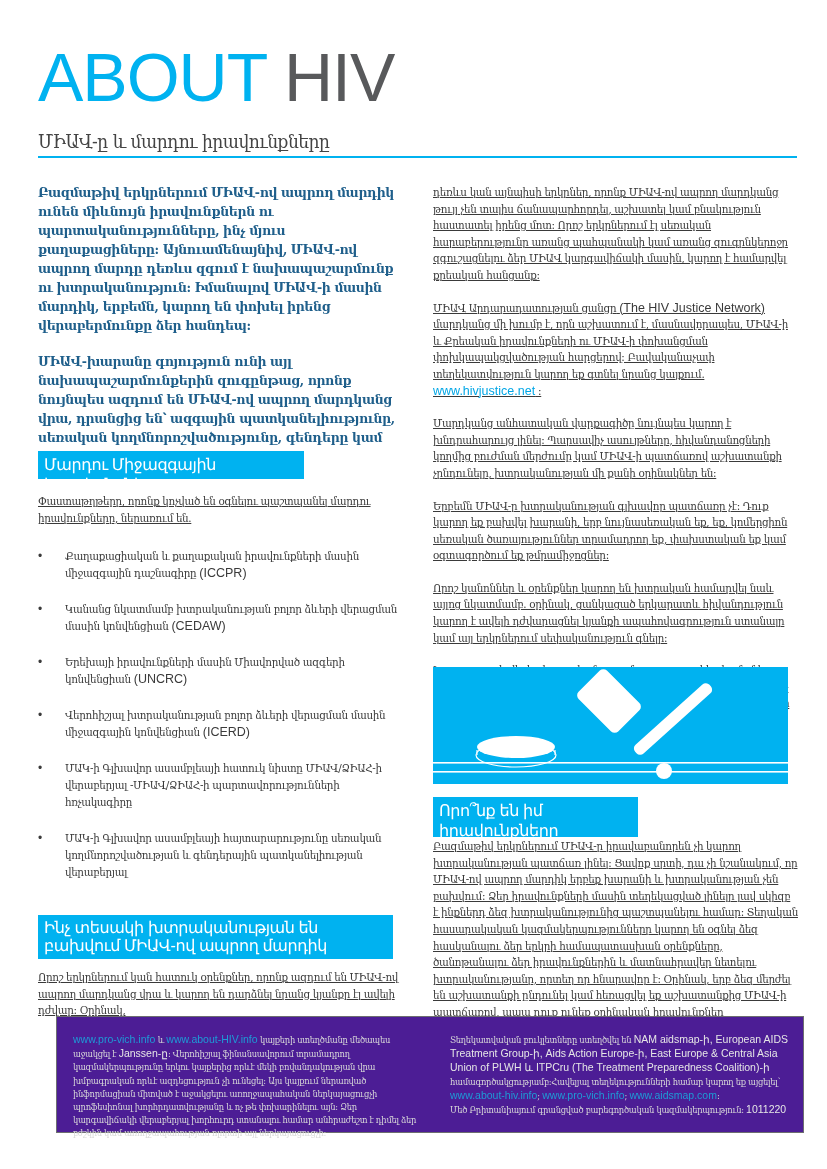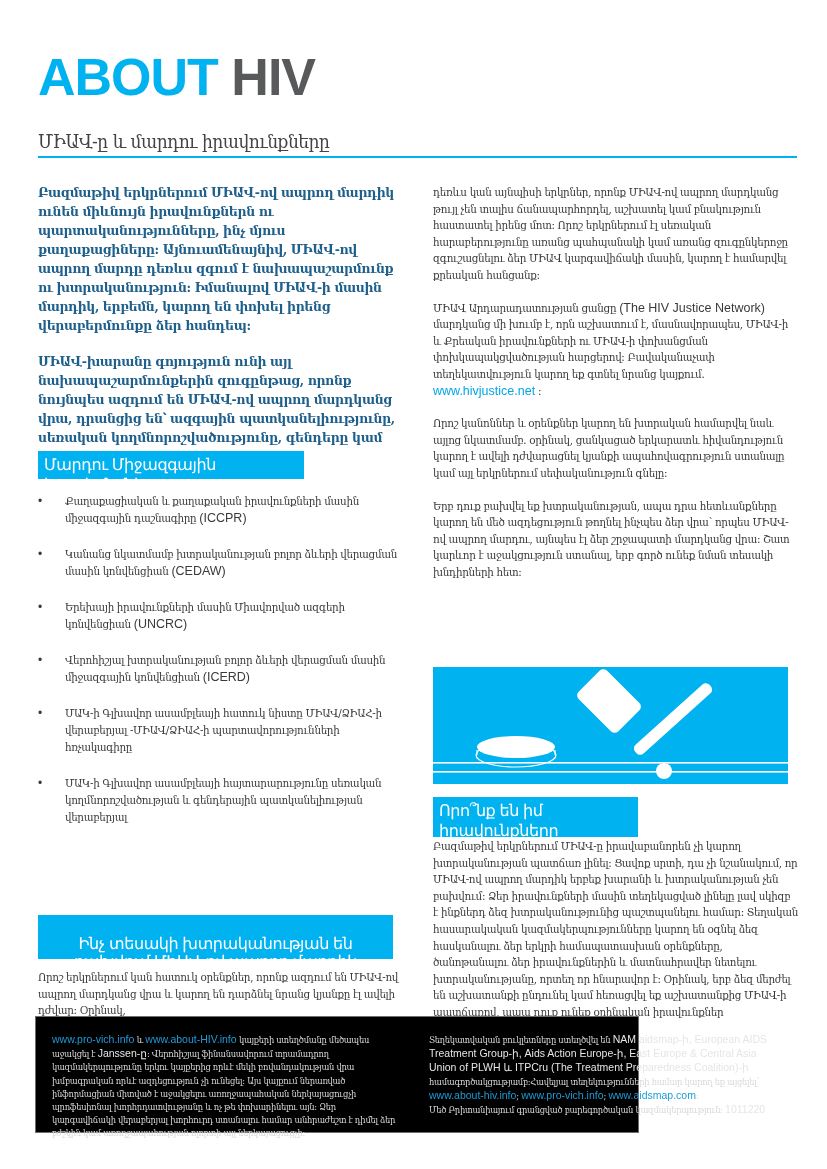--- a/index.html
+++ b/index.html
@@ -9,7 +9,7 @@
     .title {
       position: absolute; left: 38px; top: 42px;
       font-family: "Liberation Sans", "DejaVu Sans", sans-serif;
-      font-weight: bold; font-size: 52px; line-height: 70px; letter-spacing: -1px;
+      font-weight: normal; font-size: 68px; line-height: 70px; letter-spacing: -1px;
     }
     .title .t-blue { color: #00b2f0; }
     .title .t-grey { color: #58595b; }

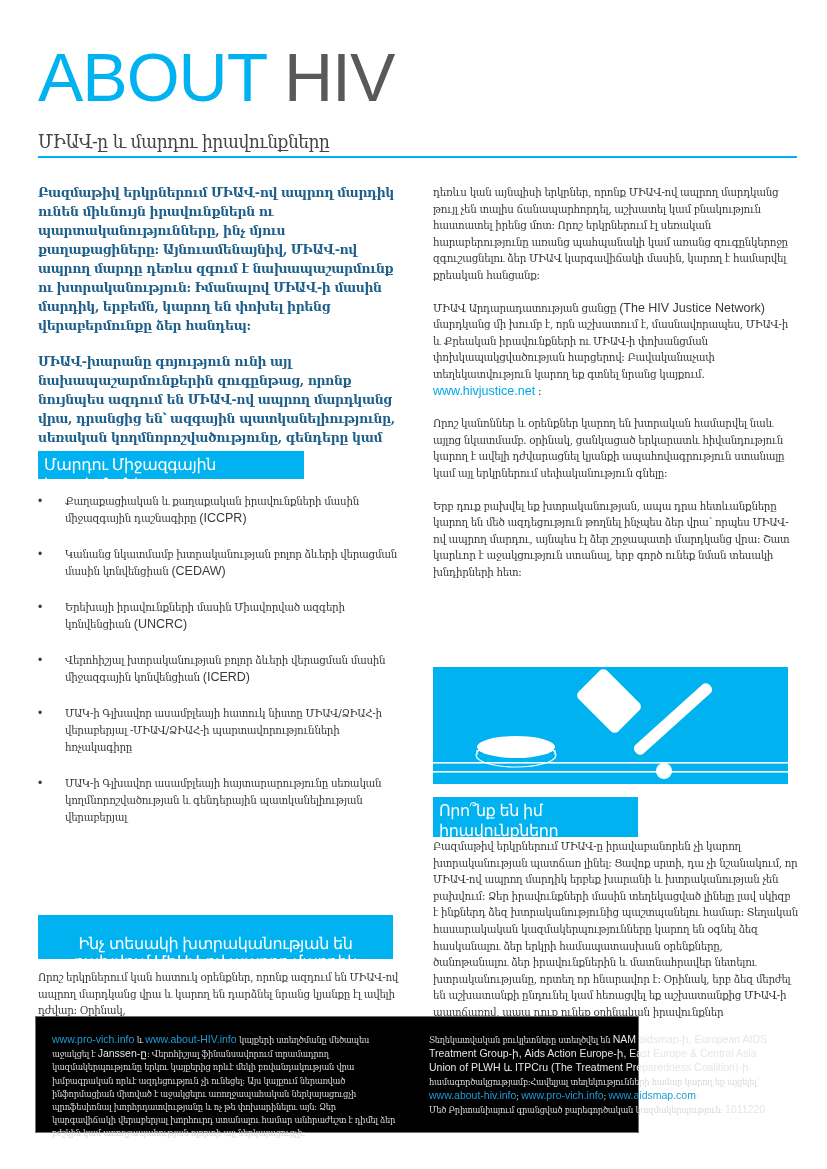--- a/index.html
+++ b/index.html
@@ -35,6 +35,7 @@
       font-size: 10.4px; line-height: 16.6px; color: #3a3a3a;
       letter-spacing: -0.35px; margin-bottom: 16px;
       font-family: "DejaVu Serif", serif;
+      text-decoration: underline;
     }
     p.body .latin { font-family: "Liberation Sans", sans-serif; font-size: 12.5px; letter-spacing: 0; }
     .link { color: #00a6e6; font-family: "Liberation Sans", sans-serif; font-size: 12.5px; letter-spacing: 0; }

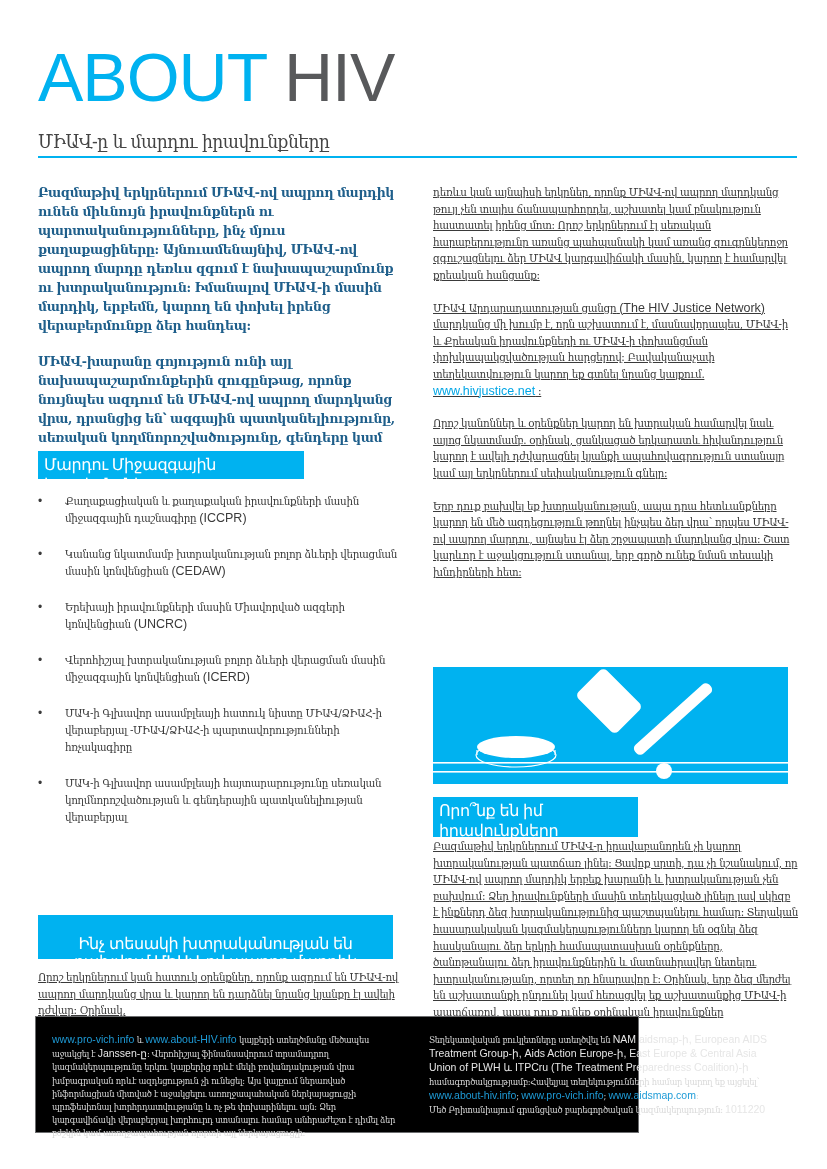--- a/index.html
+++ b/index.html
@@ -139,6 +139,7 @@
     <span>մարդկանց մի խումբ է, որն աշխատում է, մասնավորապես, ՄԻԱՎ-ի  և Քրեական իրավունքների ու ՄԻԱՎ-ի փոխանցման փոխկապակցվածության հարցերով: Բավականաչափ տեղեկատվություն կարող եք գտնել նրանց կայքում.</span>
     <a class="link">www.hivjustice.net</a><span> :</span>
   </p>
+  <p class="body">Մարդկանց անհատական վարքագիծը նույնպես կարող է խնդրահարույց լինել: Պարսավիչ ասույթները, հիվանդանոցների կողմից բուժման մերժումը կամ ՄԻԱՎ-ի պատճառով աշխատանքի չընդունելը, խտրականության մի քանի օրինակներ են:</p>
   <p class="body">Որոշ կանոններ և օրենքներ կարող են խտրական համարվել նաև այլոց նկատմամբ. օրինակ, ցանկացած երկարատև հիվանդություն կարող է ավելի դժվարացնել կյանքի ապահովագրություն ստանալը կամ այլ երկրներում սեփականություն գնելը:</p>
   <p class="body">Երբ դուք բախվել եք խտրականության, ապա  դրա հետևանքները կարող են մեծ ազդեցություն թողնել ինչպես ձեր վրա՝ որպես ՄԻԱՎ-ով ապրող մարդու, այնպես էլ ձեր շրջապատի մարդկանց վրա: Շատ կարևոր է աջակցություն ստանալ, երբ գործ ունեք նման տեսակի խնդիրների հետ:</p>
 </div>

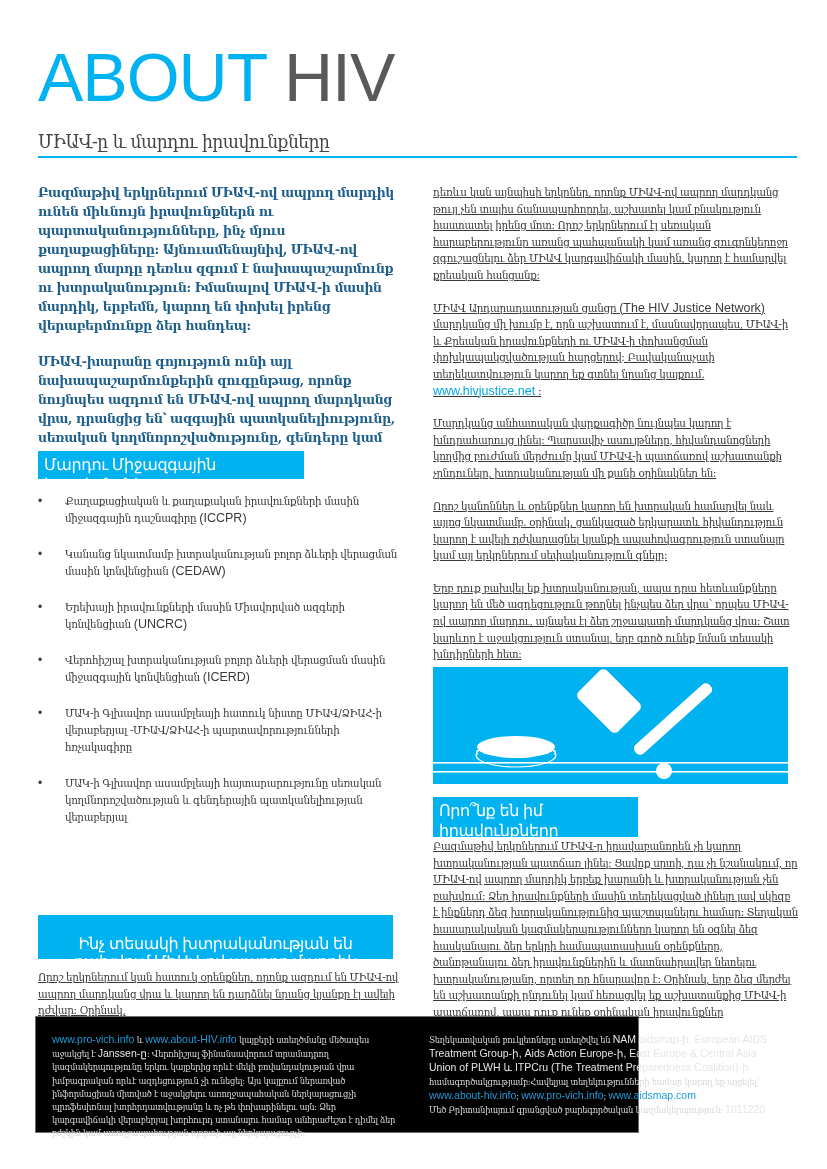--- a/index.html
+++ b/index.html
@@ -94,6 +94,7 @@
 <div class="section-head head-1">Մարդու Միջազգային իրավունքները</div>
 
 <div class="blk" style="left:38px; top:493px; width:370px;">
+  <p class="body" style="margin-bottom:22px;">Փաստաթղթերը, որոնք կոչված են օգնելու պաշտպանել մարդու իրավունքները, ներառում են.</p>
   <ul class="bullets">
     <li>
       <span class="bullet-dot">•</span>

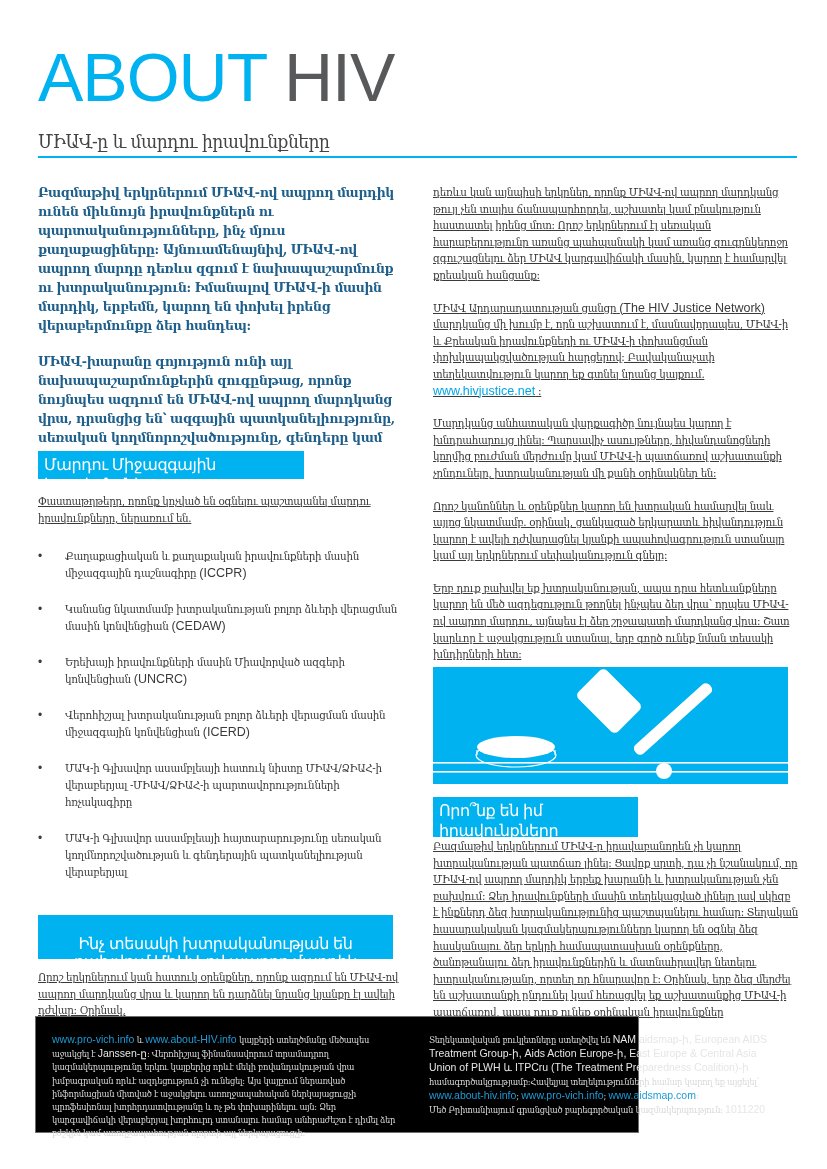--- a/index.html
+++ b/index.html
@@ -141,6 +141,7 @@
     <a class="link">www.hivjustice.net</a><span> :</span>
   </p>
   <p class="body">Մարդկանց անհատական վարքագիծը նույնպես կարող է խնդրահարույց լինել: Պարսավիչ ասույթները, հիվանդանոցների կողմից բուժման մերժումը կամ ՄԻԱՎ-ի պատճառով աշխատանքի չընդունելը, խտրականության մի քանի օրինակներ են:</p>
+  <p class="body">Երբեմն ՄԻԱՎ-ը խտրականության գլխավոր պատճառը չէ: Դուք կարող եք բախվել խարանի, երբ նույնասեռական եք, եք, կոմերցիոն սեռական ծառայություններ տրամադրող եք, փախստական եք կամ օգտագործում եք թմրամիջոցներ:</p>
   <p class="body">Որոշ կանոններ և օրենքներ կարող են խտրական համարվել նաև այլոց նկատմամբ. օրինակ, ցանկացած երկարատև հիվանդություն կարող է ավելի դժվարացնել կյանքի ապահովագրություն ստանալը կամ այլ երկրներում սեփականություն գնելը:</p>
   <p class="body">Երբ դուք բախվել եք խտրականության, ապա  դրա հետևանքները կարող են մեծ ազդեցություն թողնել ինչպես ձեր վրա՝ որպես ՄԻԱՎ-ով ապրող մարդու, այնպես էլ ձեր շրջապատի մարդկանց վրա: Շատ կարևոր է աջակցություն ստանալ, երբ գործ ունեք նման տեսակի խնդիրների հետ:</p>
 </div>

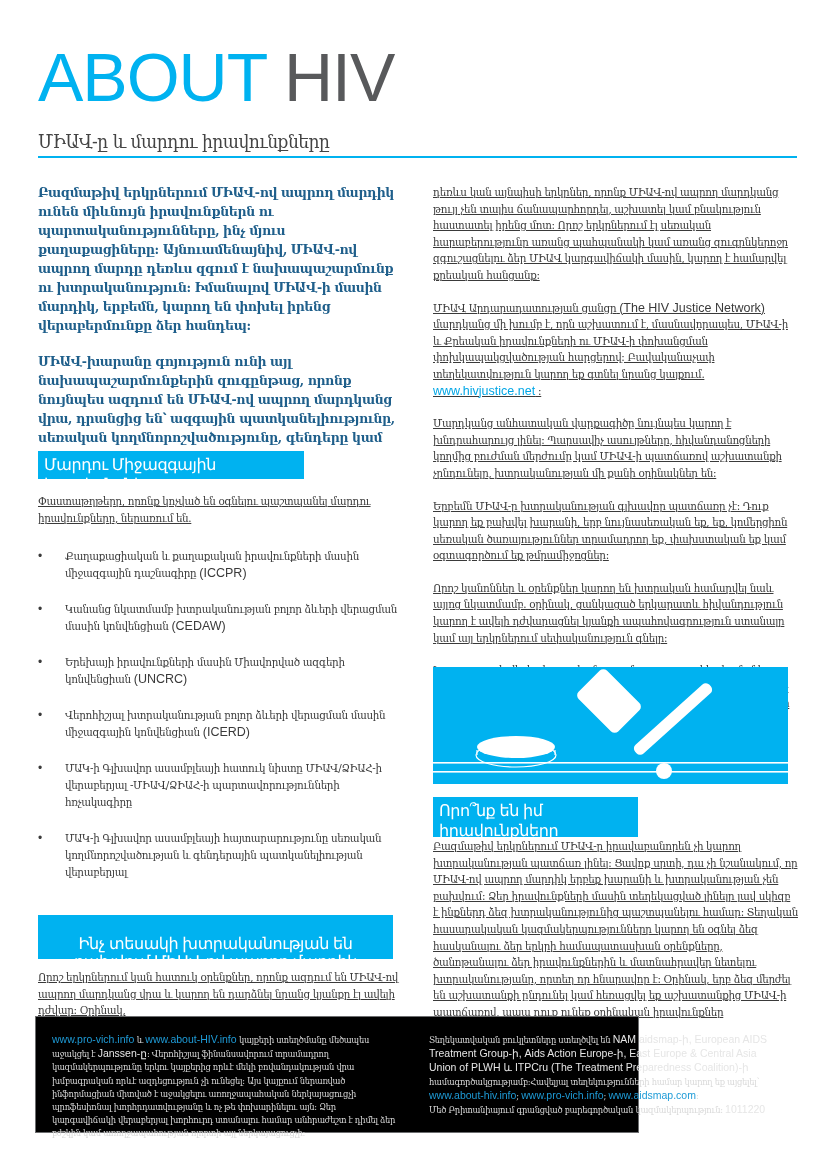--- a/index.html
+++ b/index.html
@@ -46,7 +46,7 @@
       padding: 4px 6px 4px 6px; letter-spacing: -0.4px;
     }
     .head-1 { position: absolute; left: 38px; top: 451px; width: 266px; height: 28px; }
-    .head-2 { position: absolute; left: 38px; top: 915px; width: 355px; height: 44px; line-height: 18px; padding-top: 20px; text-align: center; }
+    .head-2 { position: absolute; left: 38px; top: 915px; width: 355px; height: 44px; line-height: 18px; padding-top: 4px; }
     .head-3 { position: absolute; left: 433px; top: 797px; width: 205px; height: 40px; }
 
     .blk { position: absolute; }

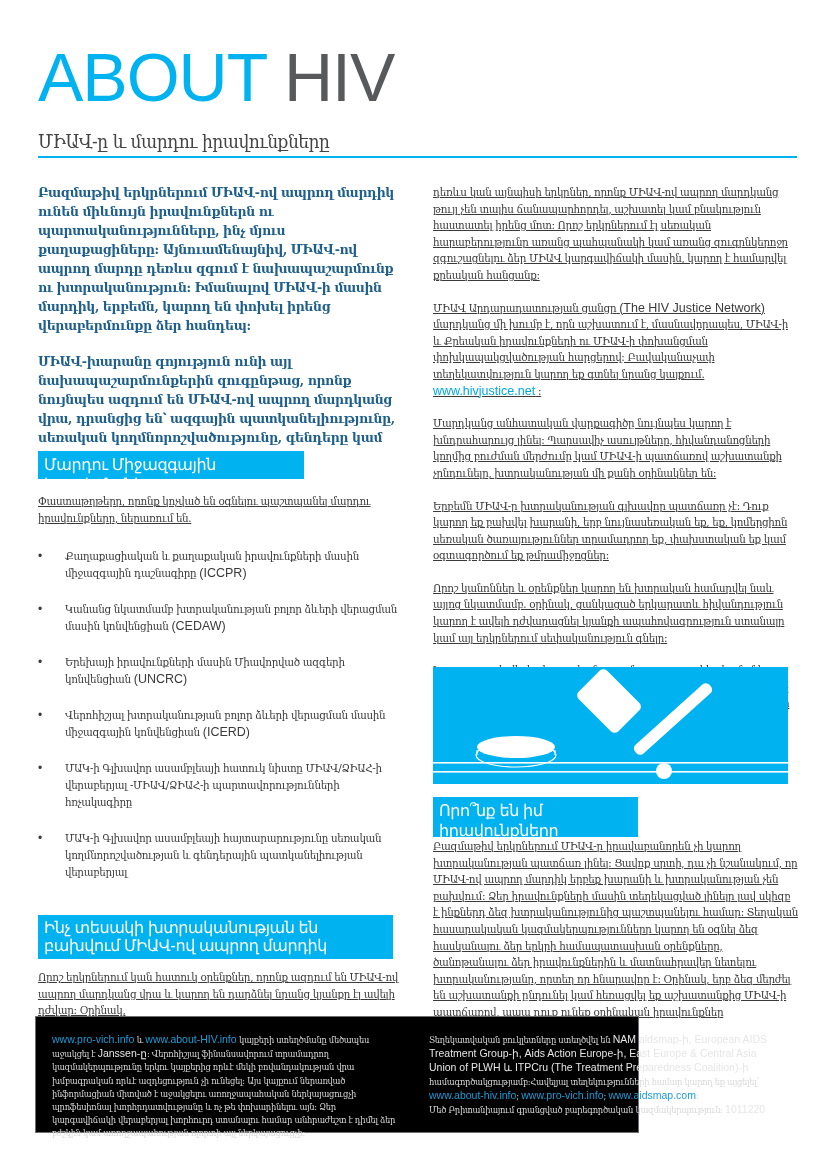--- a/index.html
+++ b/index.html
@@ -67,8 +67,8 @@
     }
 
     .footer {
-      position: absolute; left: 35px; top: 1016px; width: 604px; height: 117px;
-      background: #000000; color: #d9d9d9;
+      position: absolute; left: 56px; top: 1016px; width: 748px; height: 117px;
+      background: #4c1d95; color: #d9d9d9;
       border: 1px solid #6d6e70;
     }
     .footer .fcol { position: absolute; top: 16px; font-size: 8.4px; line-height: 13.2px; letter-spacing: -0.3px; font-family: "DejaVu Serif", serif; }

